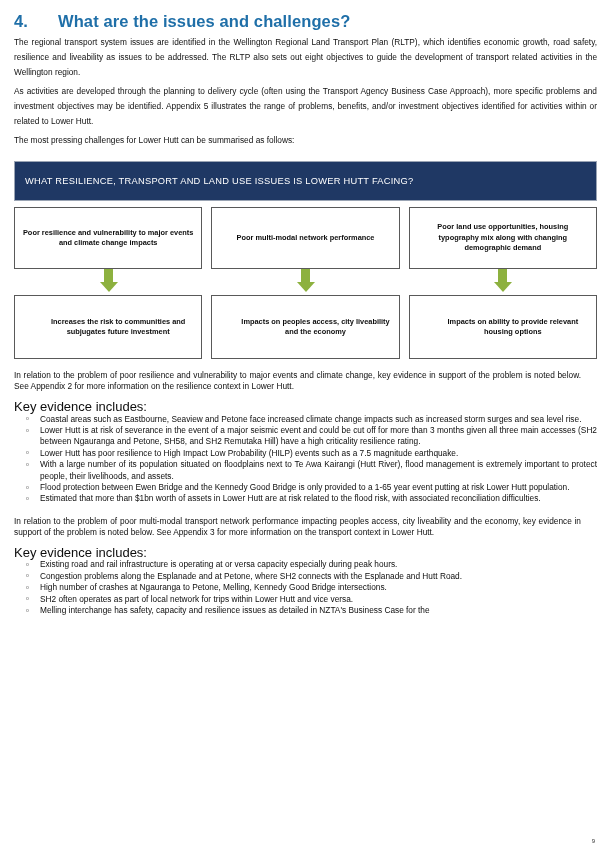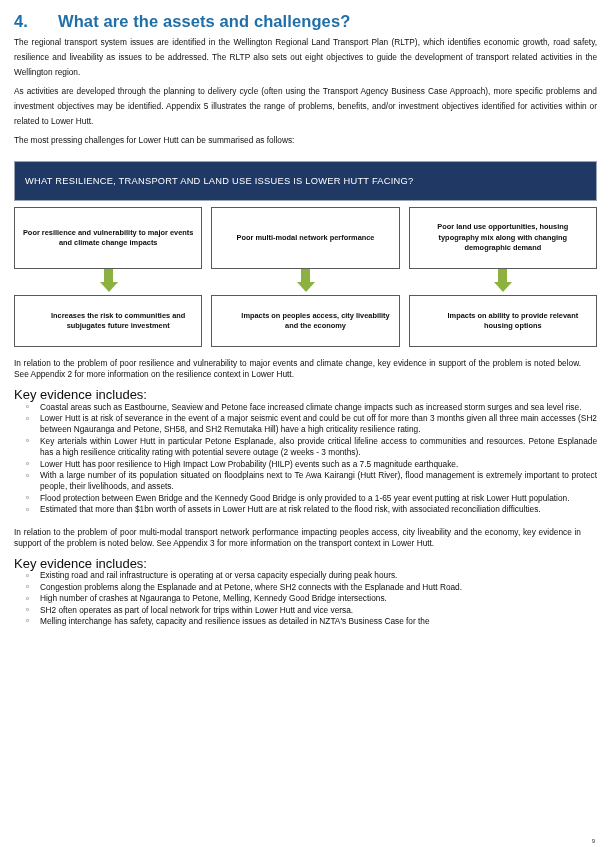--- a/index.html
+++ b/index.html
@@ -176,7 +176,7 @@
 
   <div class="heading">
     <span class="num">4.</span>
-    <span>What are the assets and challenges?</span>
+    <span>What are the issues and challenges?</span>
   </div>
 
   <p class="para">The regional transport system issues are identified in the Wellington Regional Land Transport Plan (RLTP), which identifies economic growth, road safety, resilience and liveability as issues to be addressed. The RLTP also sets out eight objectives to guide the development of transport related activities in the Wellington region.</p>

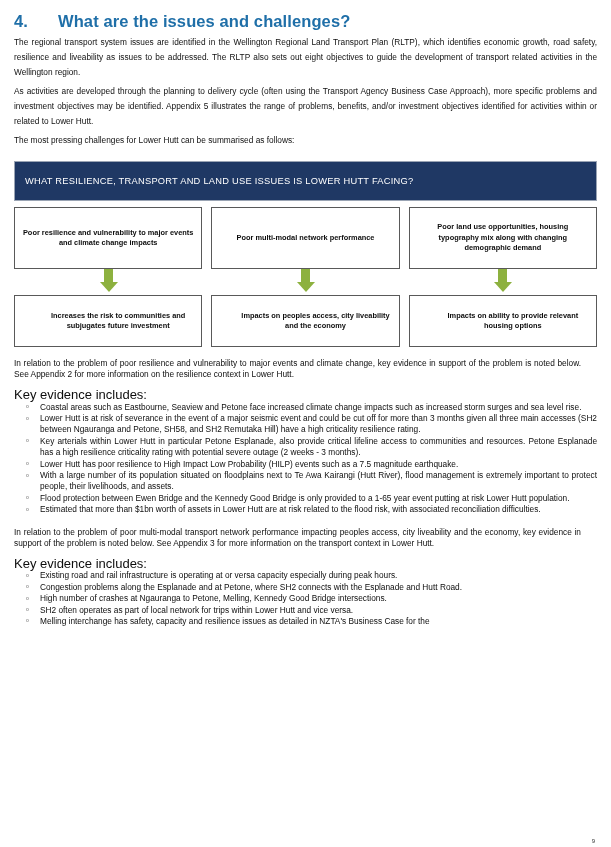--- a/index.html
+++ b/index.html
@@ -89,7 +89,7 @@
     justify-content: center;
   }
   .flow-row.top .flow-box { height: 62px; }
-  .flow-row.bottom .flow-box { height: 52px; padding-left: 27px; }
+  .flow-row.bottom .flow-box { height: 64px; padding-left: 27px; }
 
   .arrow-row {
     display: flex;

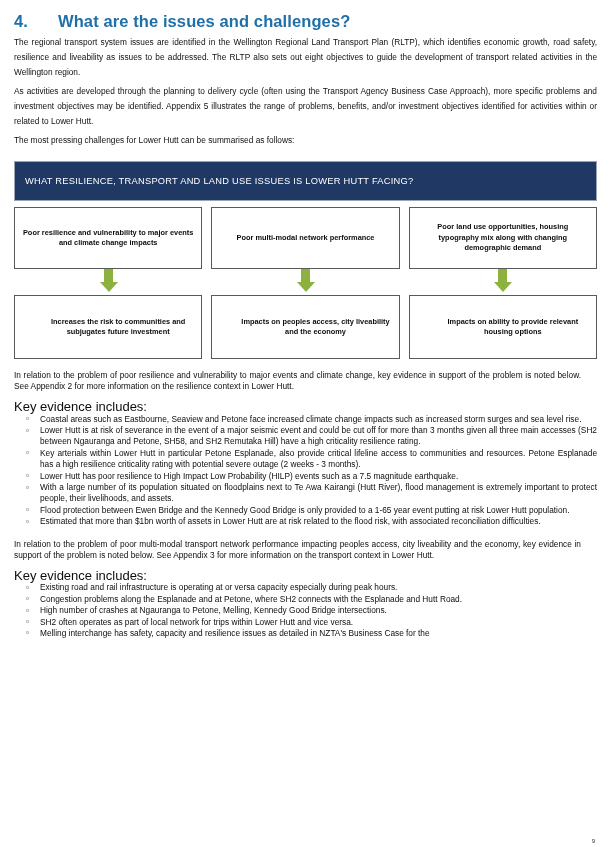--- a/index.html
+++ b/index.html
@@ -229,7 +229,6 @@
   <ul class="bullets">
     <li>Coastal areas such as Eastbourne, Seaview and Petone face increased climate change impacts such as increased storm surges and sea level rise.</li>
     <li>Lower Hutt is at risk of severance in the event of a major seismic event and could be cut off for more than 3 months given all three main accesses (SH2 between Ngauranga and Petone, SH58, and SH2 Remutaka Hill) have a high criticality resilience rating.</li>
-    <li>Key arterials within Lower Hutt in particular Petone Esplanade, also provide critical lifeline access to communities and resources. Petone Esplanade has a high resilience criticality rating with potential severe outage (2 weeks - 3 months).</li>
     <li>Lower Hutt has poor resilience to High Impact Low Probability (HILP) events such as a 7.5 magnitude earthquake.</li>
     <li>With a large number of its population situated on floodplains next to Te Awa Kairangi (Hutt River), flood management is extremely important to protect people, their livelihoods, and assets.</li>
     <li>Flood protection between Ewen Bridge and the Kennedy Good Bridge is only provided to a 1-65 year event putting at risk Lower Hutt population.</li>

